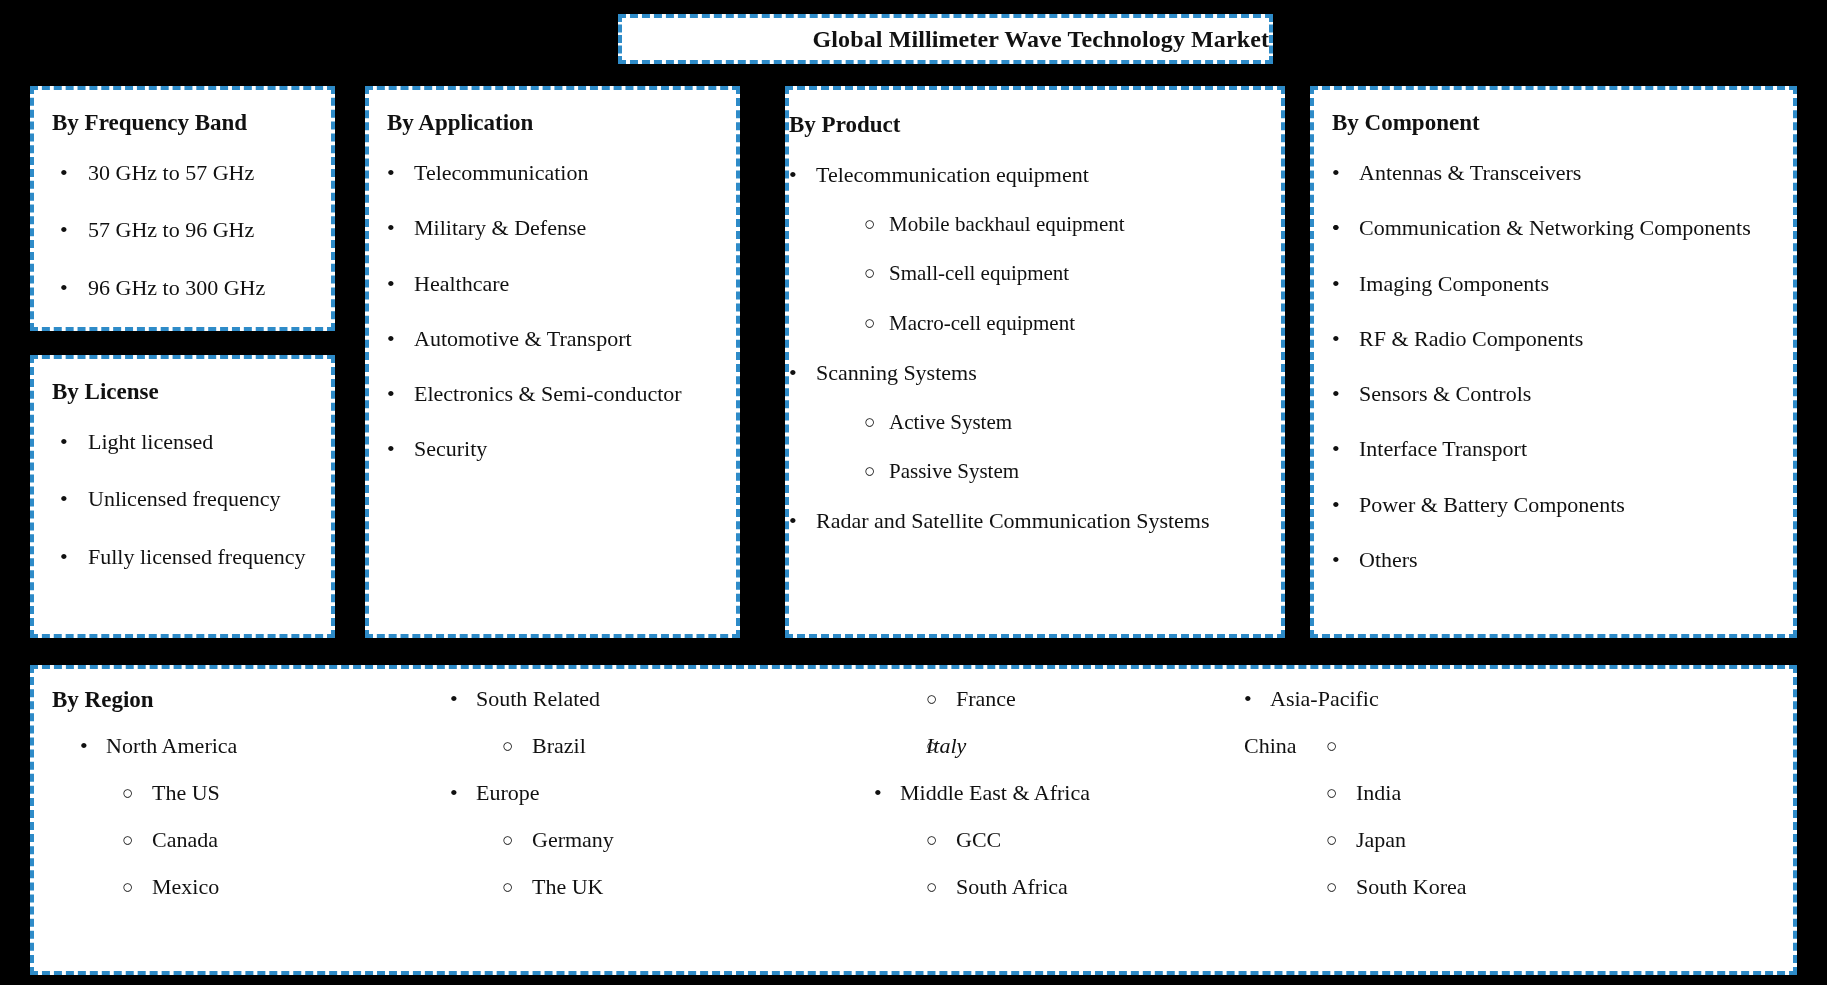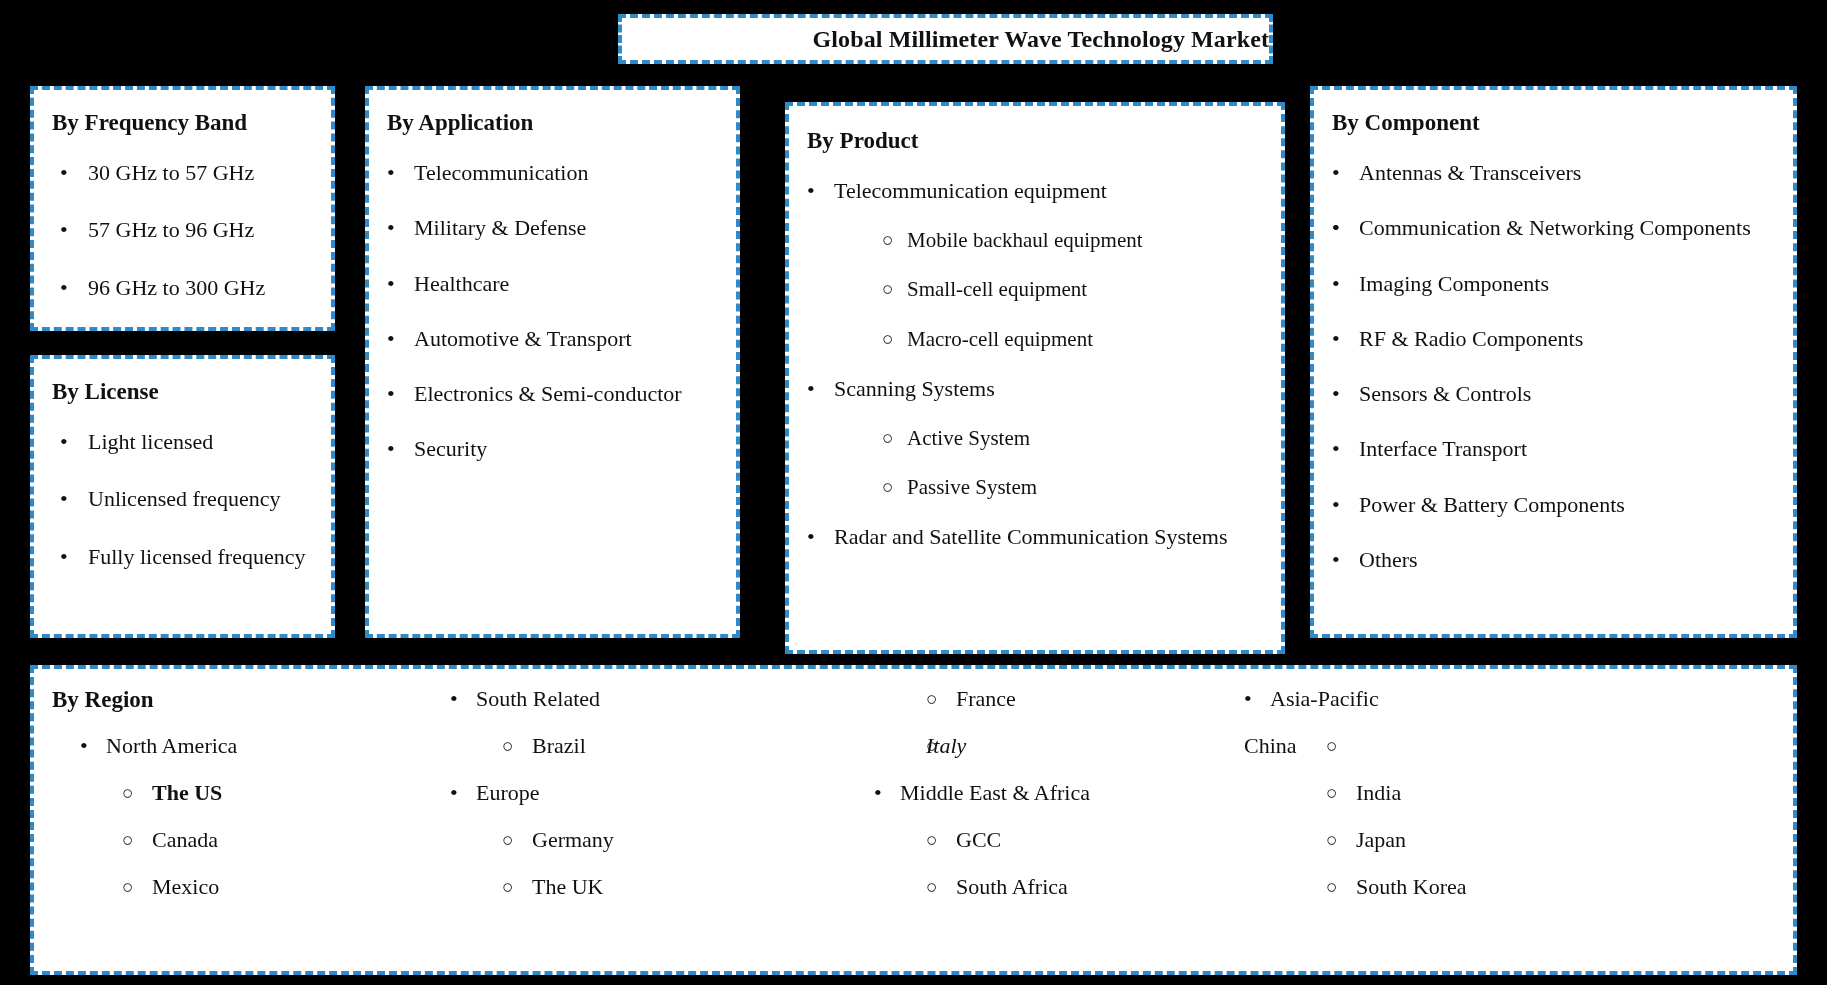--- a/index.html
+++ b/index.html
@@ -25,7 +25,7 @@
   #freq-box{left:30px;top:86px;width:305px;height:245px;padding:20px 18px;}
   #lic-box{left:30px;top:355px;width:305px;height:283px;padding:20px 18px;}
   #app-box{left:365px;top:86px;width:375px;height:552px;padding:20px 18px;}
-  #prod-box{left:785px;top:86px;width:500px;height:552px;padding:22px 18px;margin-top:16px;}
+  #prod-box{left:785px;top:86px;width:500px;height:552px;padding:22px 0;}
   #comp-box{left:1310px;top:86px;width:487px;height:552px;padding:20px 18px;}
   #region-box{left:30px;top:665px;width:1767px;height:310px;padding:18px 18px;}
 

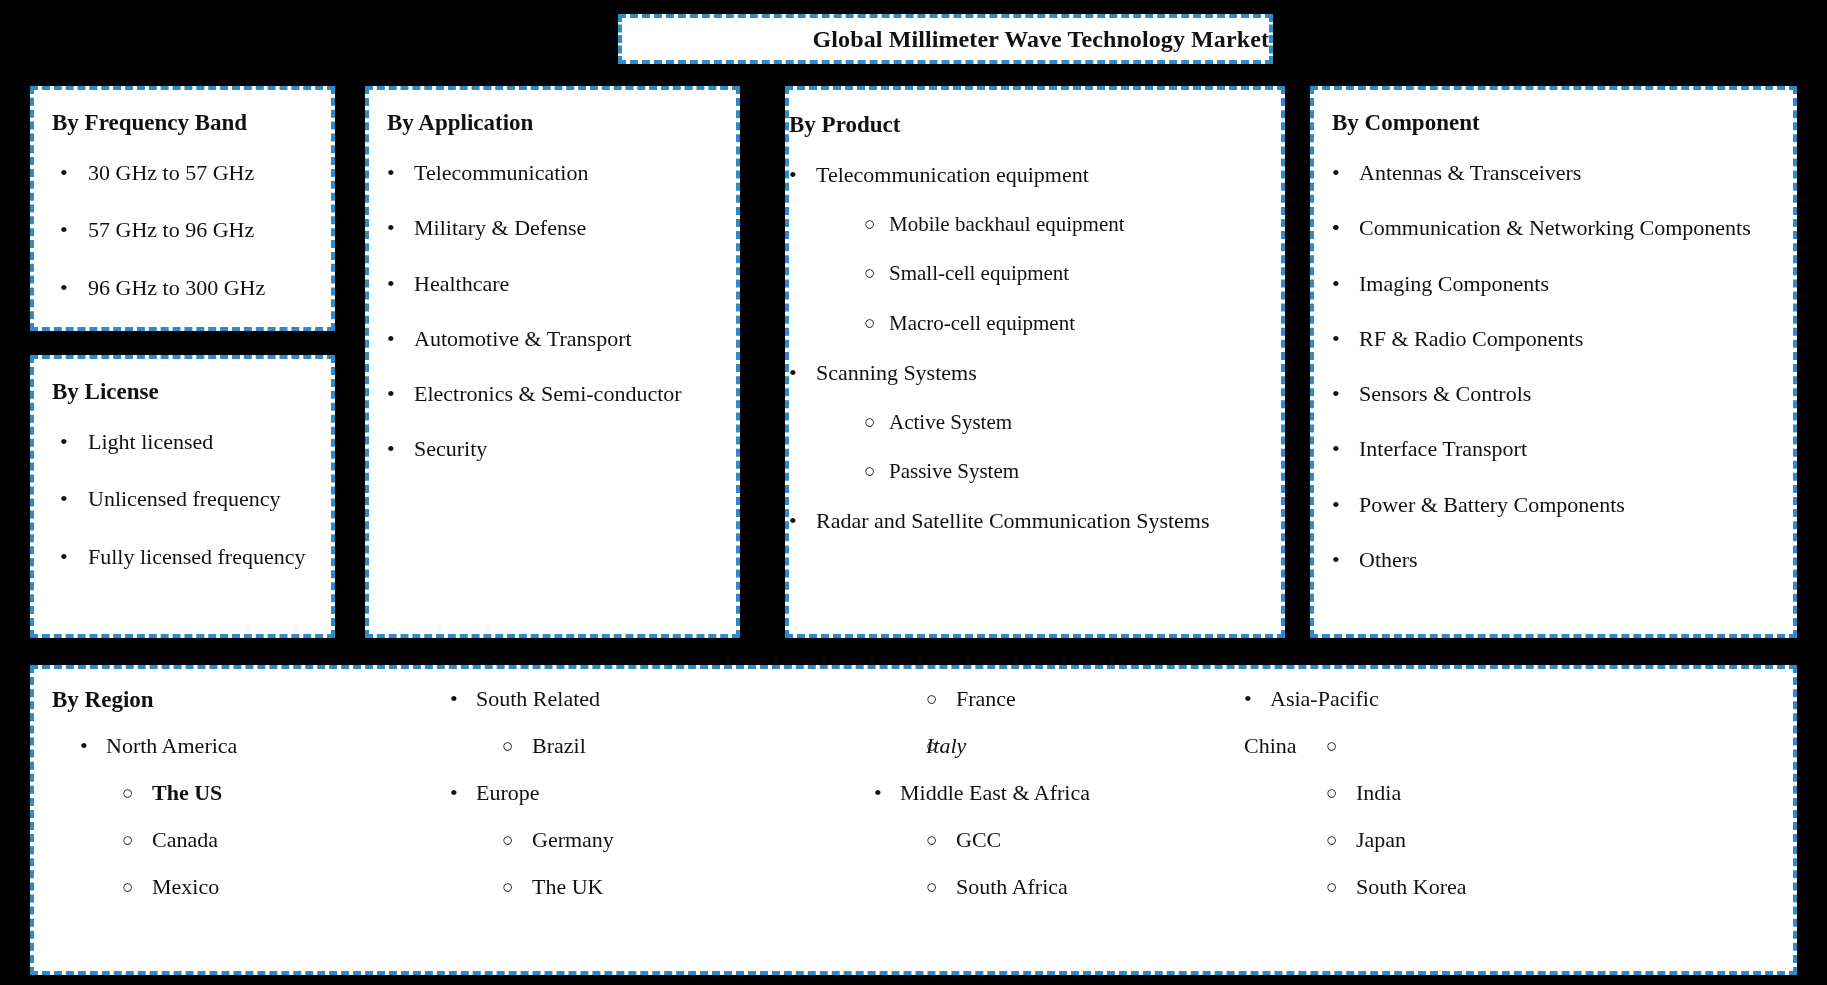--- a/index.html
+++ b/index.html
@@ -132,7 +132,7 @@
         <div class="rcell rc4"><span class="circ" style="left: 82px; top: 2px;">○</span><span style="">China</span></div>
       </div>
       <div class="rrow">
-        <div class="rcell rc1"><span class="circ" style="left: 70px; top: 2px;">○</span><span style="margin-left: 100px; font-weight: bold;">The US</span></div>
+        <div class="rcell rc1"><span class="circ" style="left: 70px; top: 2px;">○</span><span style="margin-left: 100px;">The US</span></div>
         <div class="rcell rc2"><span class="bullet" style="left: 14px; top: 0px;">•</span><span style="margin-left: 40px;">Europe</span></div>
         <div class="rcell rc3"><span class="bullet" style="left: 0px; top: 0px;">•</span><span style="margin-left: 26px;">Middle East &amp; Africa</span></div>
         <div class="rcell rc4"><span class="circ" style="left: 82px; top: 2px;">○</span><span style="margin-left: 112px;">India</span></div>

